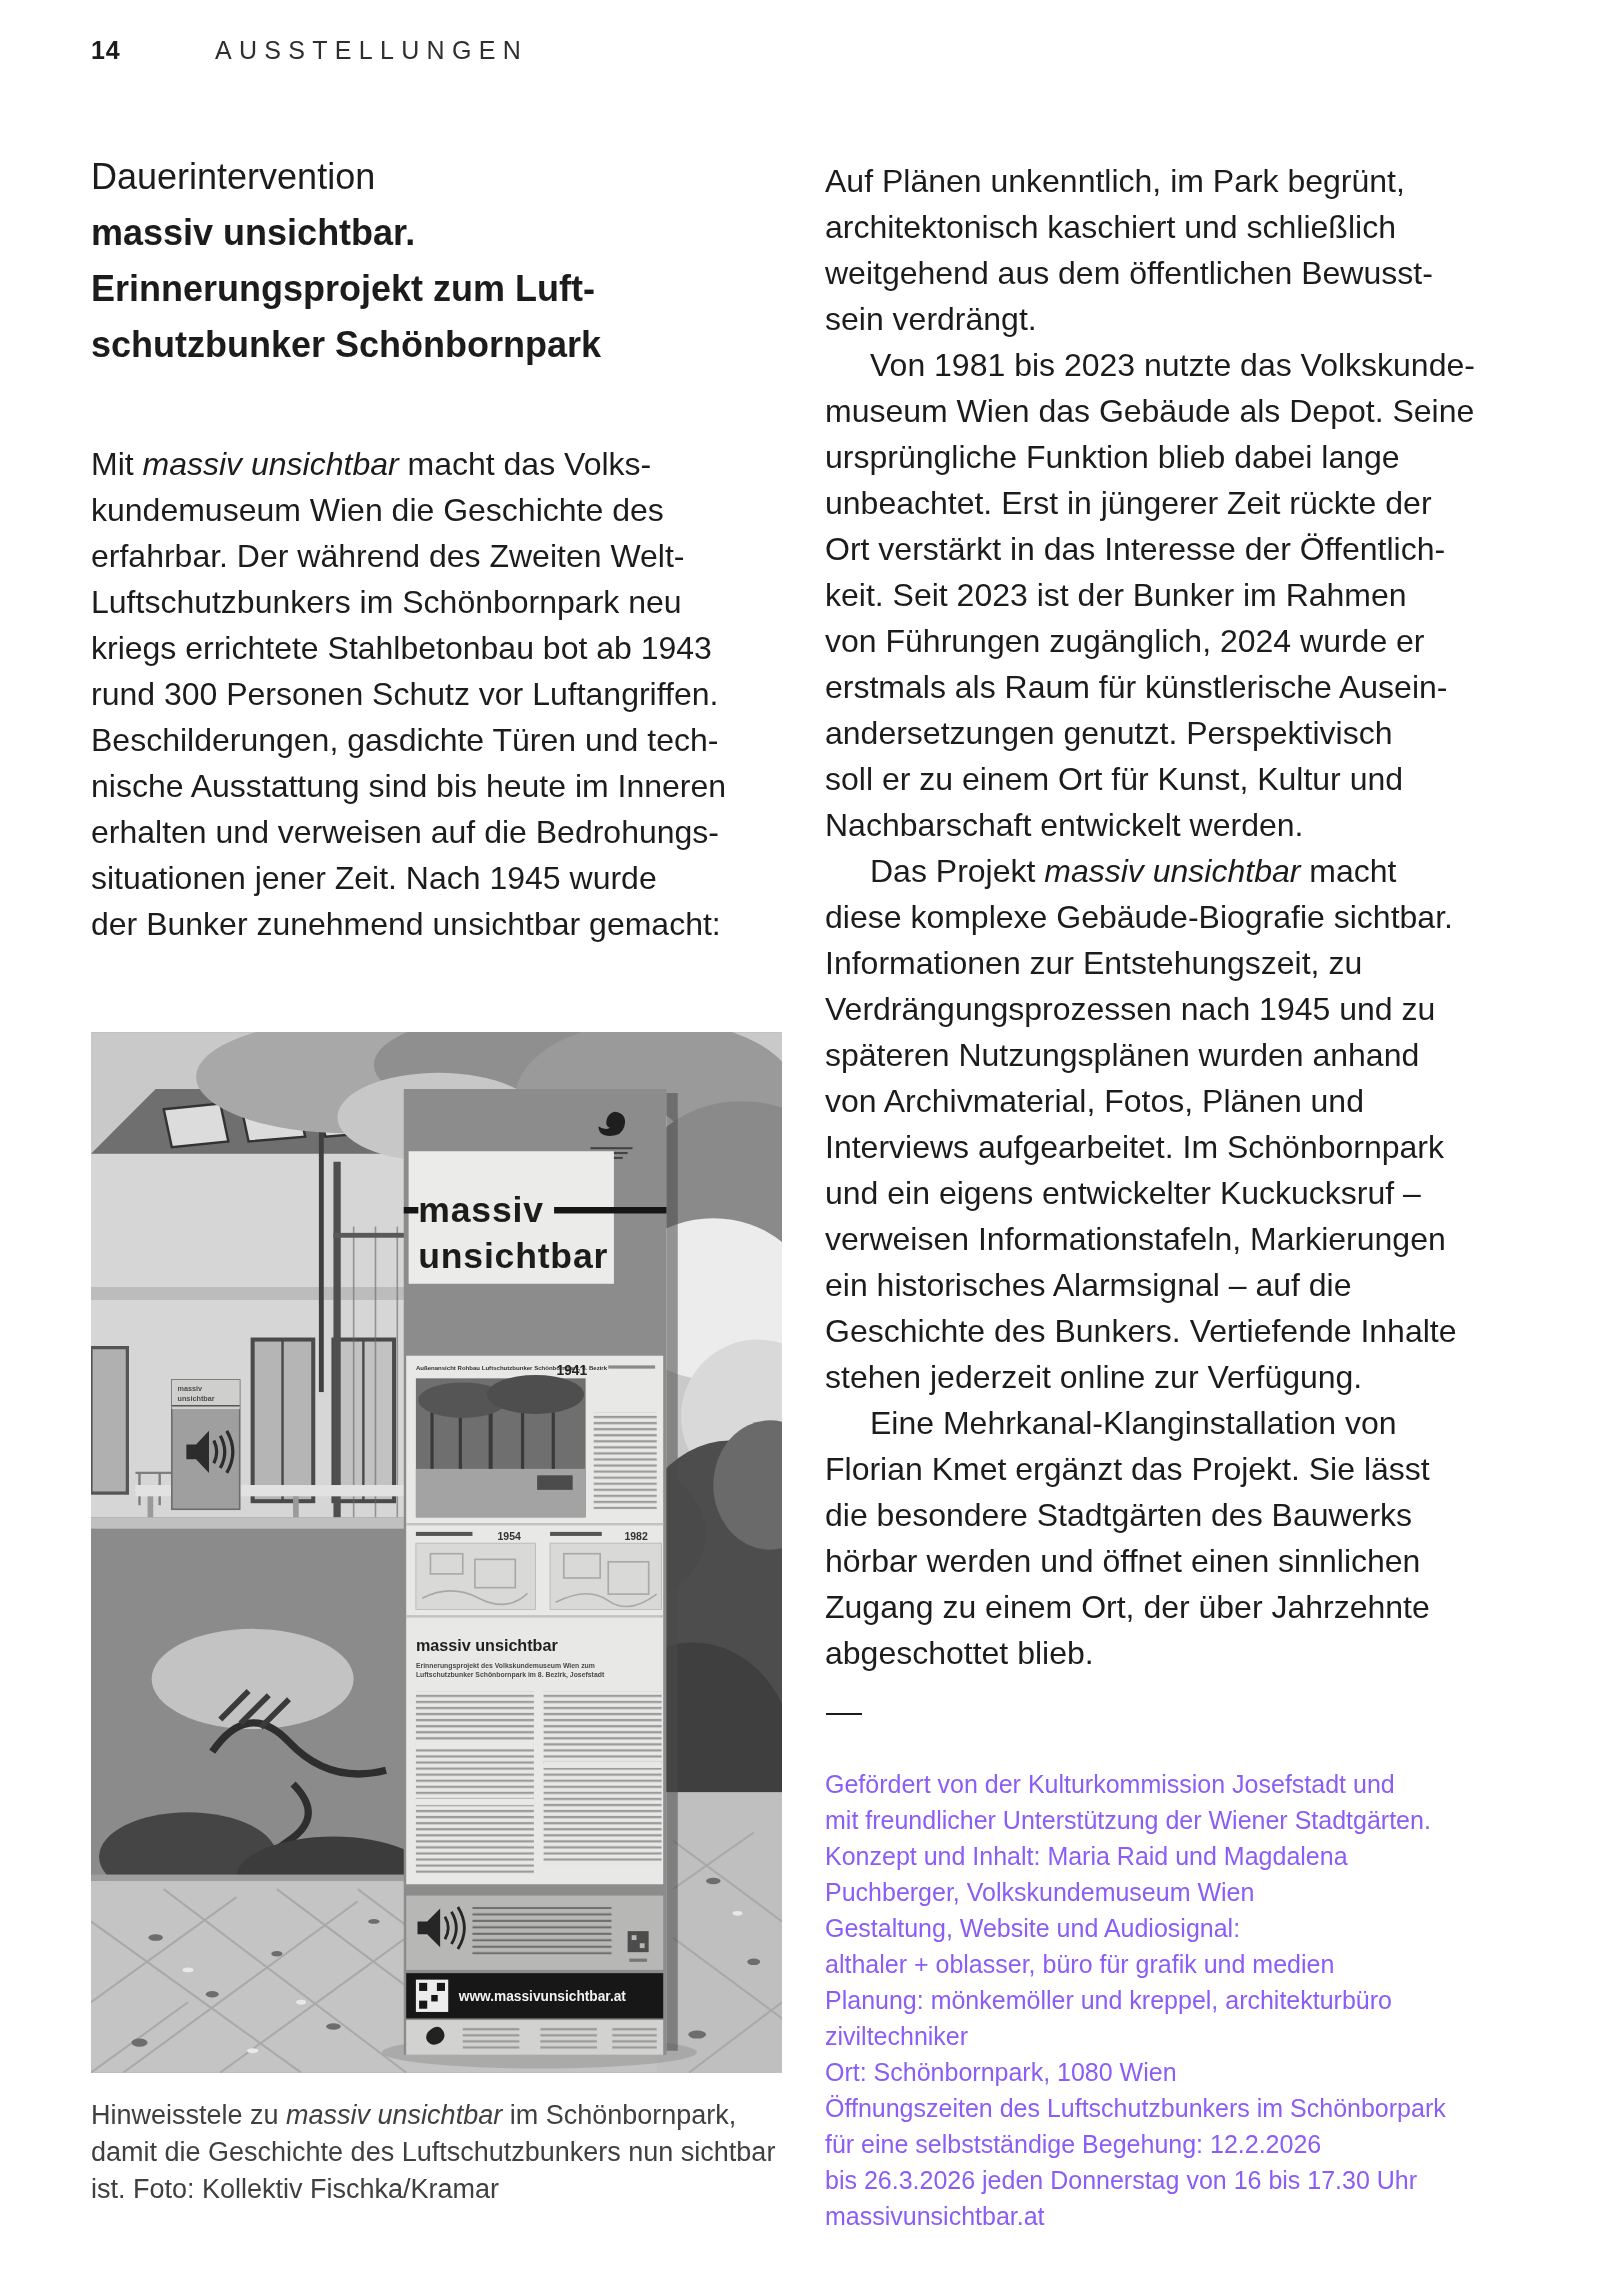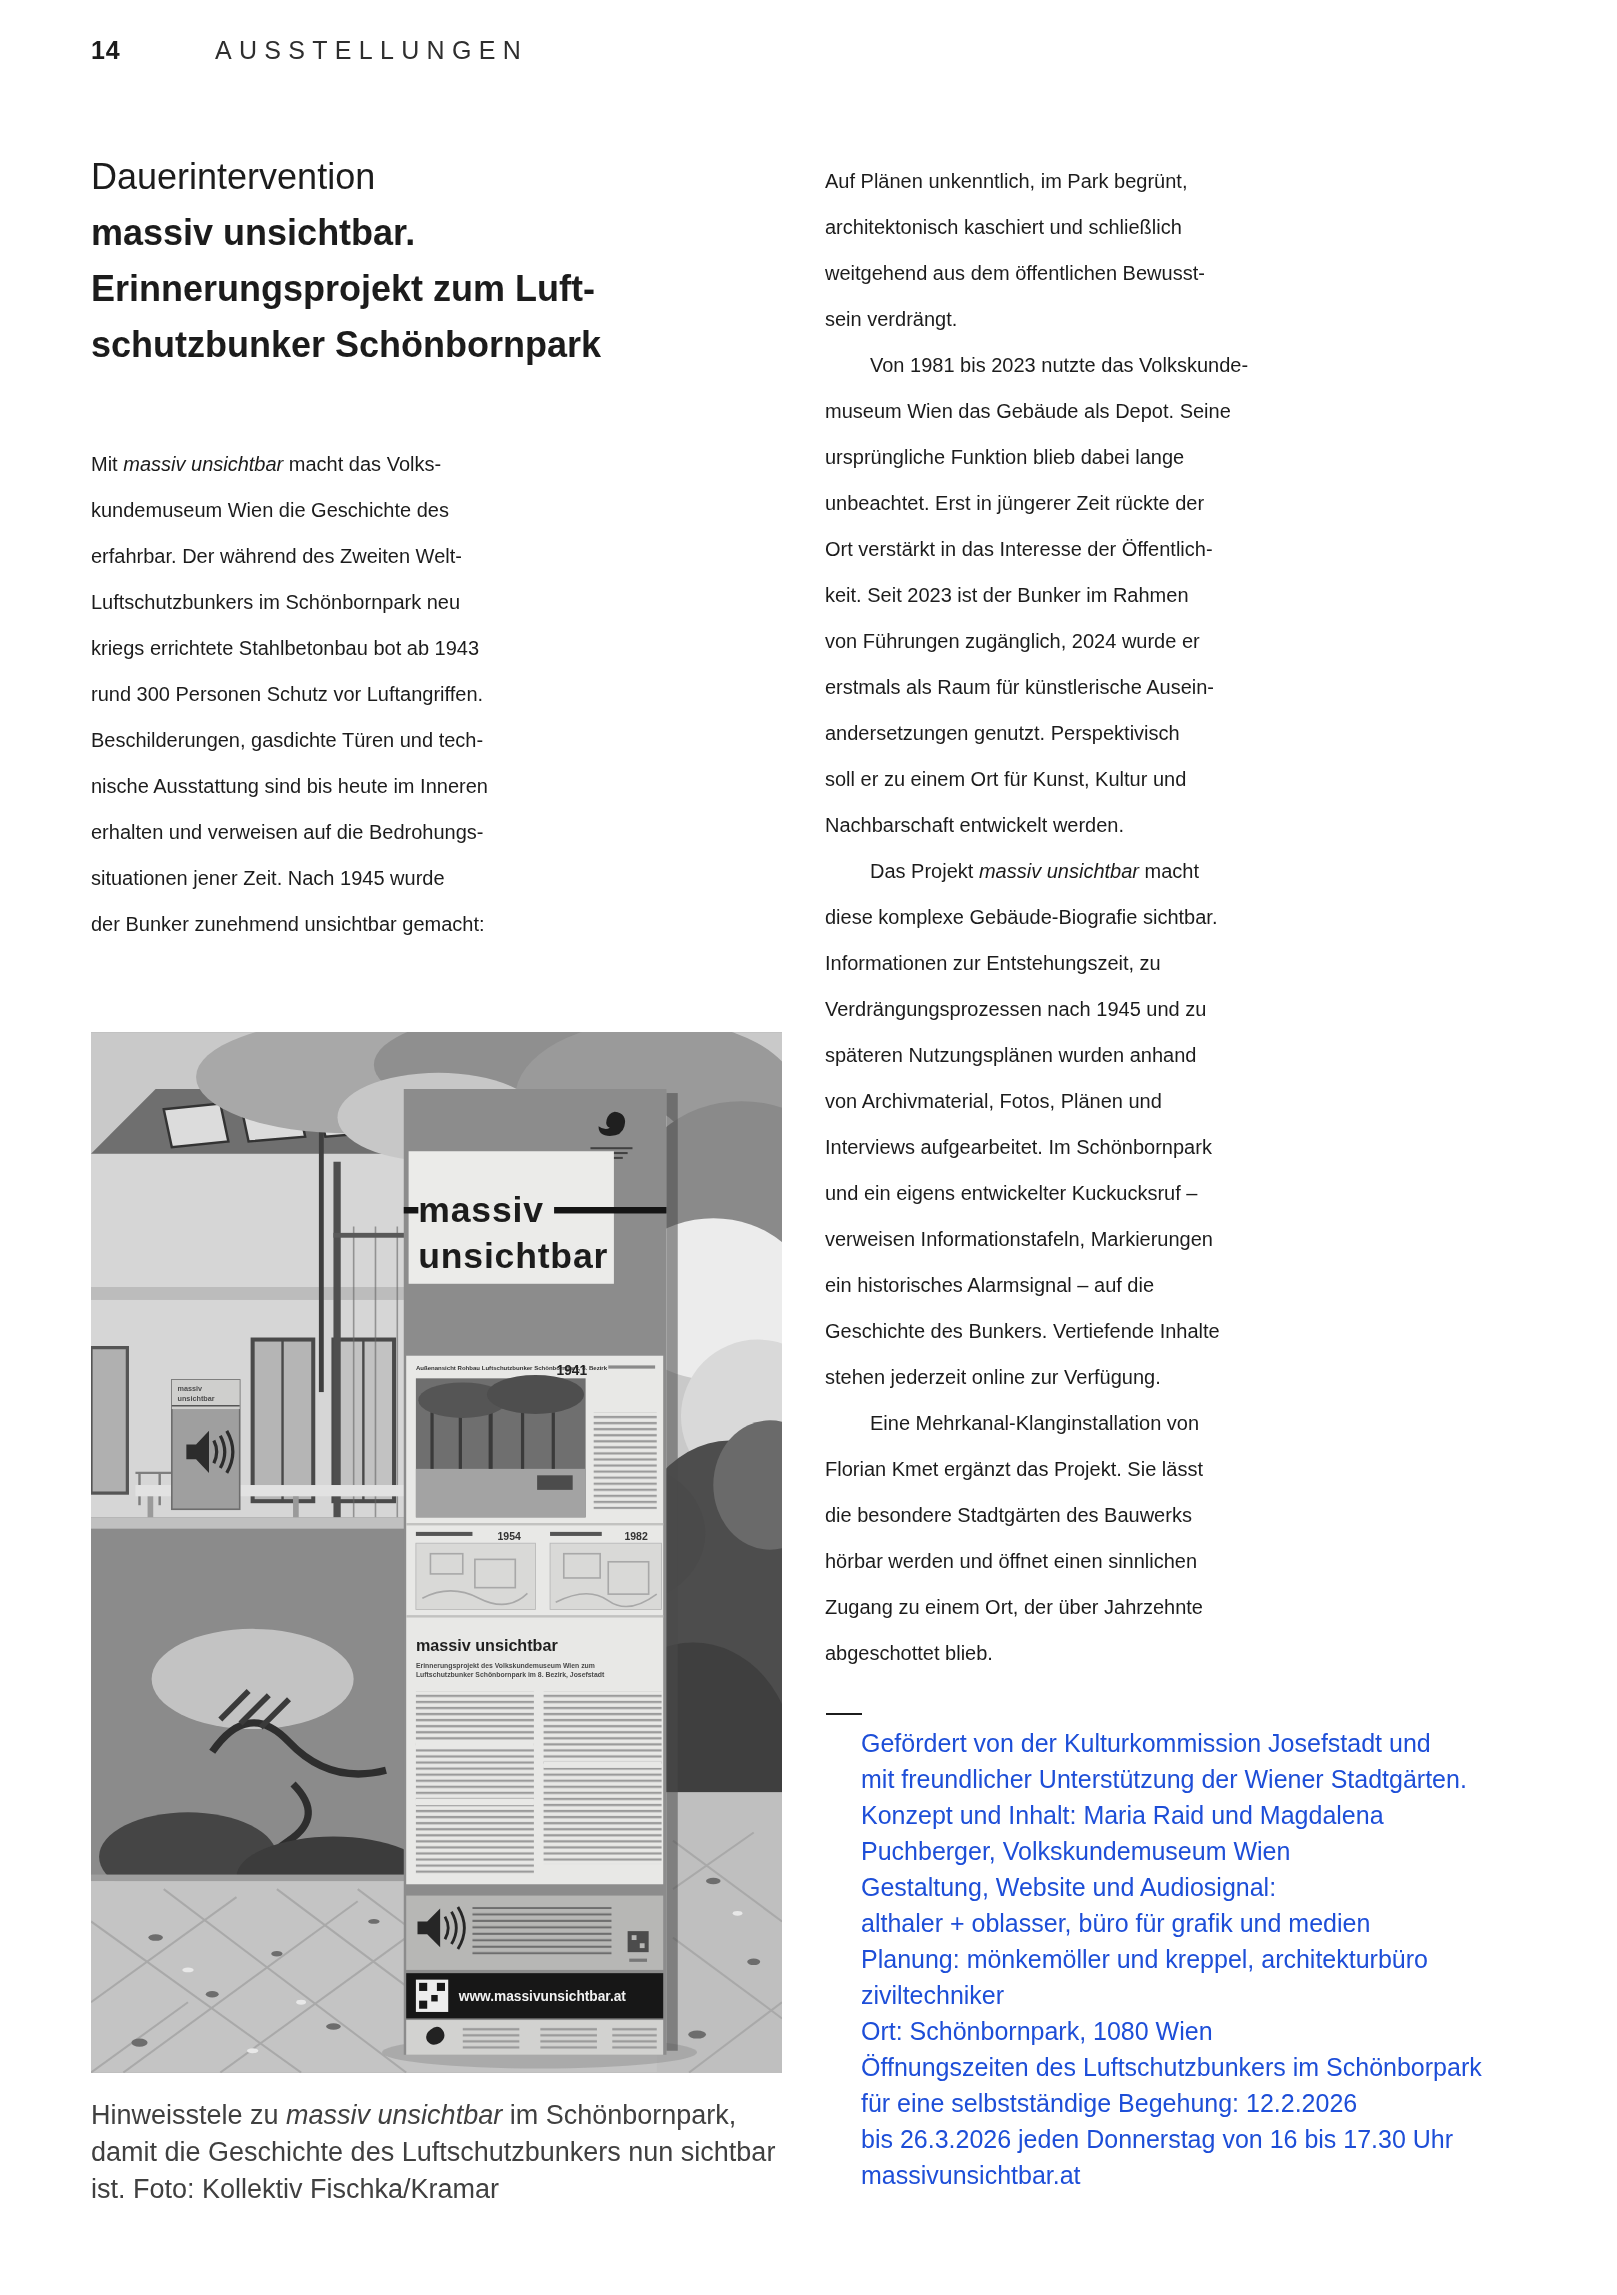--- a/index.html
+++ b/index.html
@@ -13,7 +13,7 @@
   .title .kicker{font-weight:400;}
   .title .tb{font-weight:700;}
   
-  .bodycol{position:absolute;font-size:20px;line-height:46px;white-space:nowrap;}
+  .bodycol{position:absolute;font-size:32px;line-height:46px;white-space:nowrap;}
   #left-body{left:91px;top:441px;}
   #right-body{left:825px;top:158px;}
   .tl em{font-style:italic;}

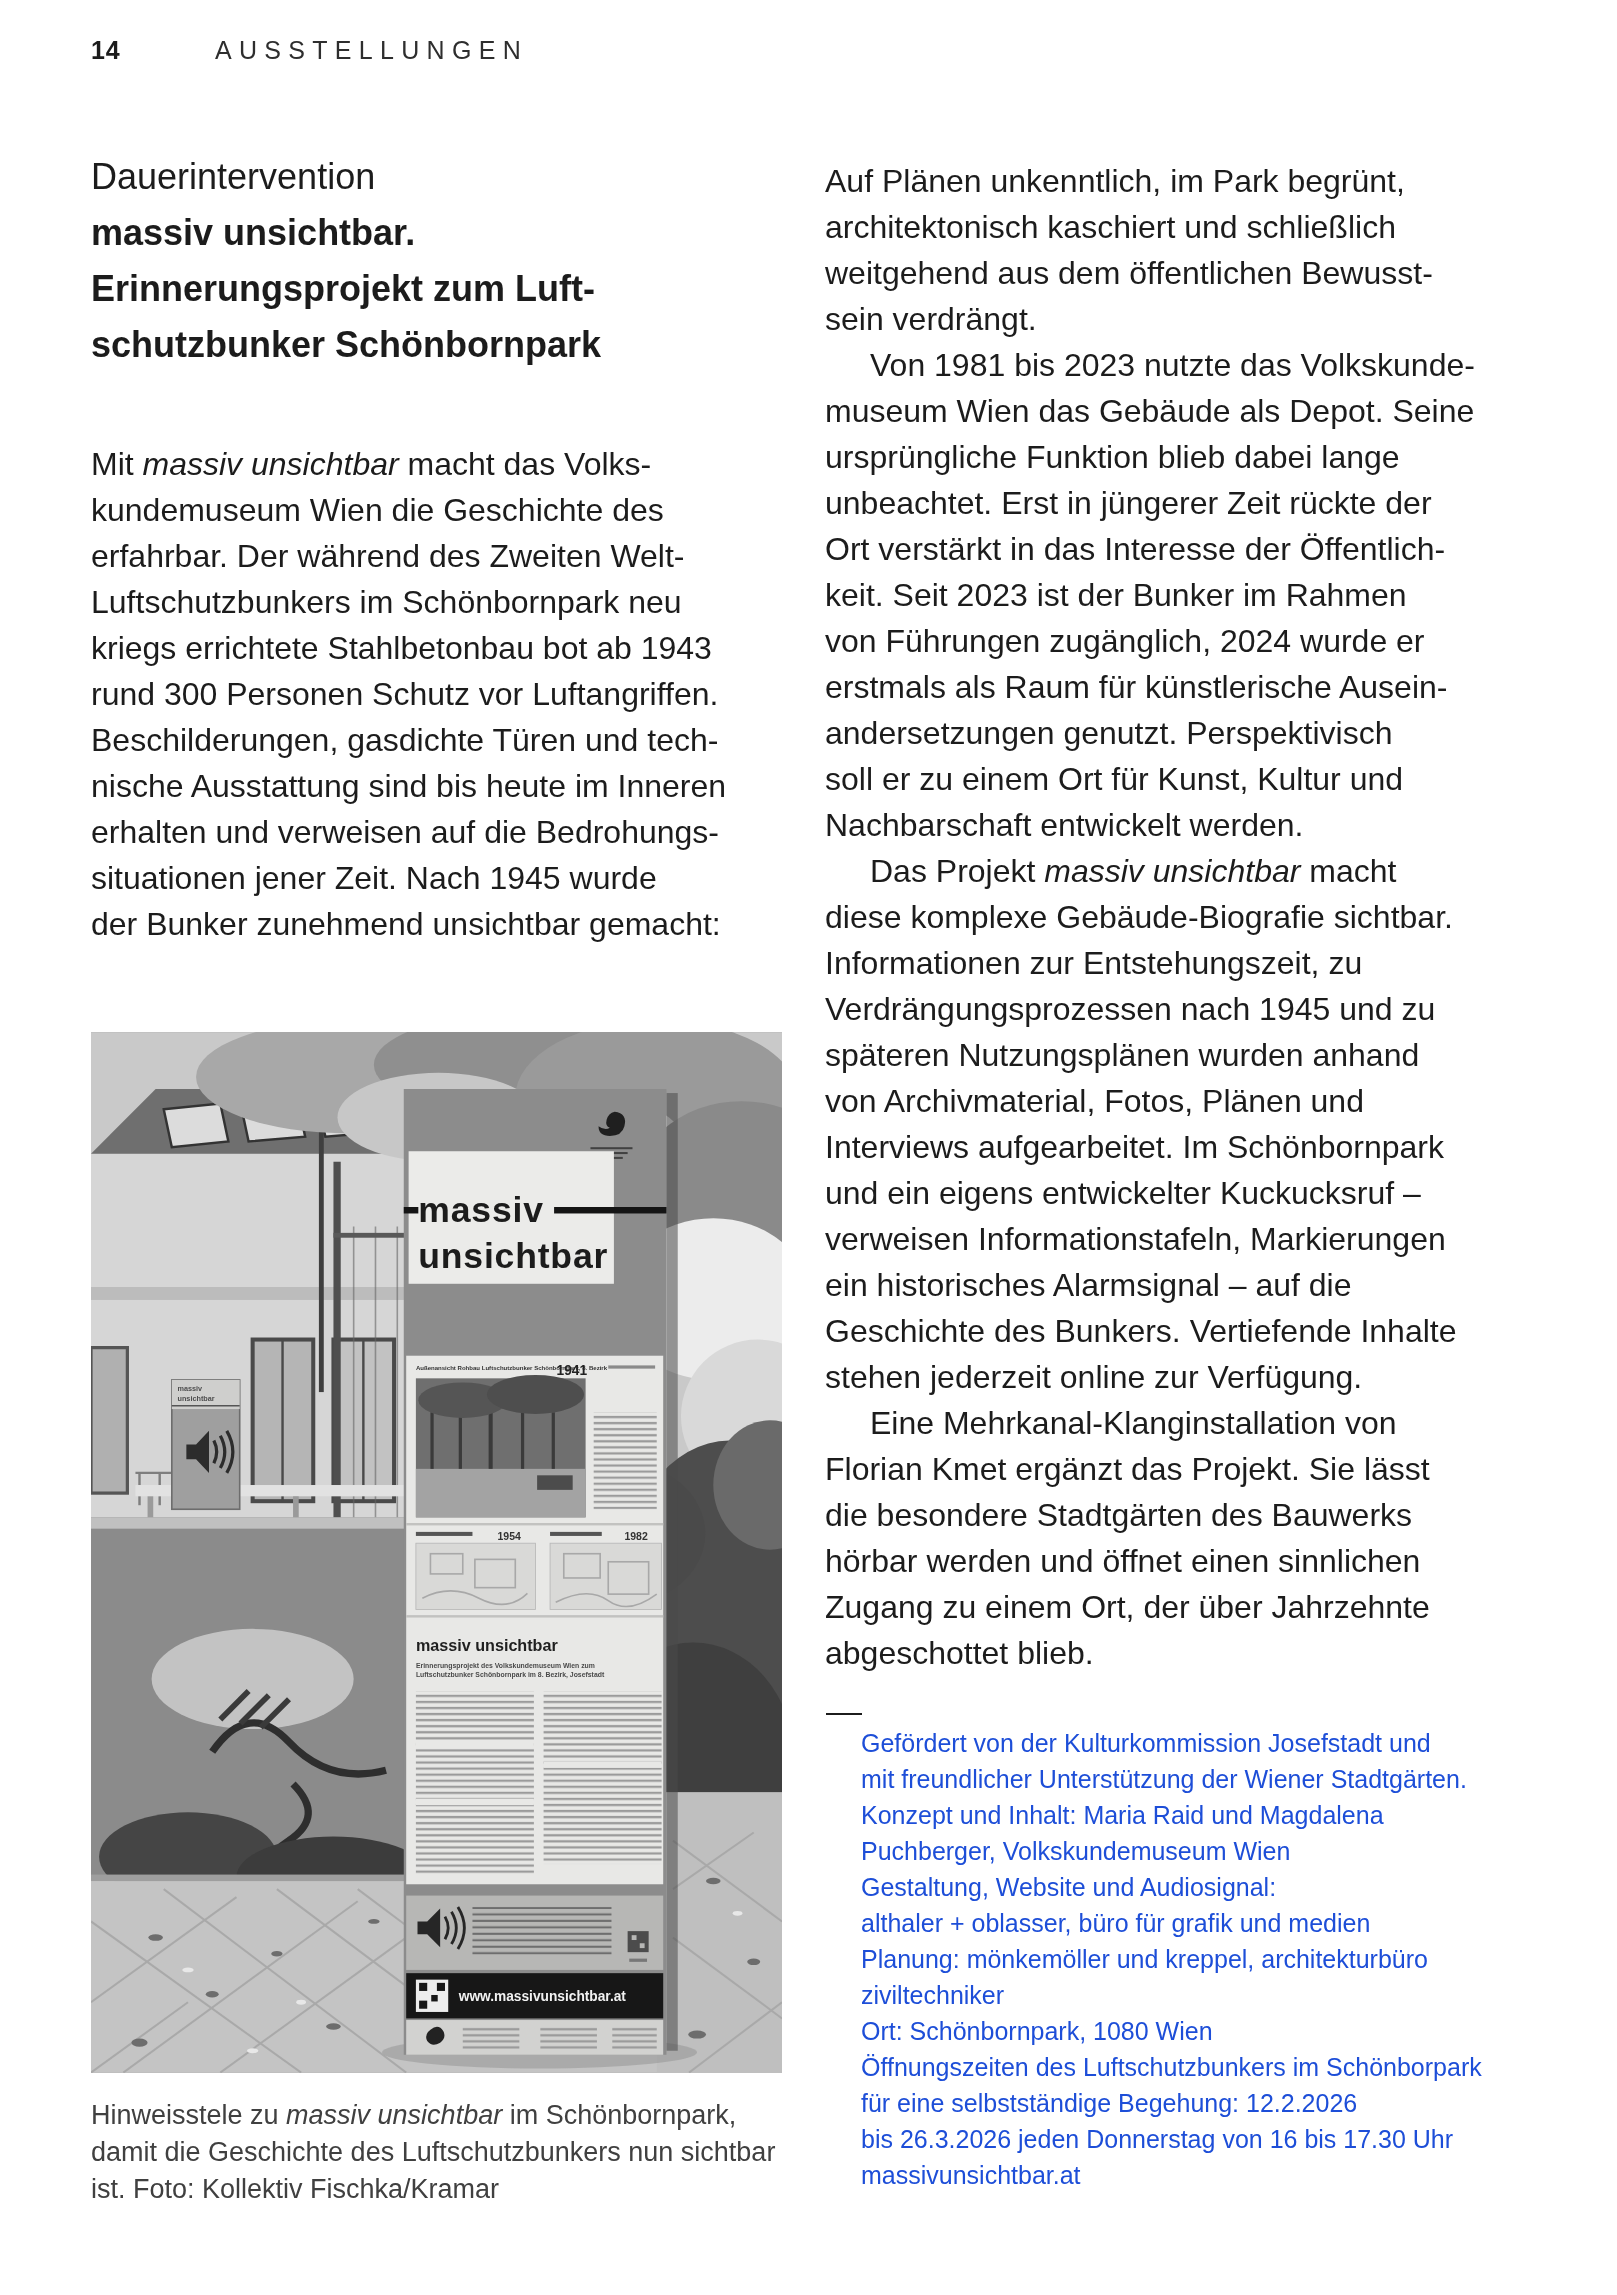--- a/index.html
+++ b/index.html
@@ -25,7 +25,7 @@
   .caption{position:absolute;left:91px;top:2097px;font-size:27px;line-height:37px;white-space:nowrap;color:#404040;}
   
   .divider{position:absolute;left:826px;top:1713px;width:36px;height:2.4px;background:#1c1c1c;}
-  .credits{position:absolute;left:825px;top:1725px;font-size:25px;line-height:36px;white-space:nowrap;color:#1d4ed8;margin-left:36px;}
+  .credits{position:absolute;left:825px;top:1766px;font-size:25px;line-height:36px;white-space:nowrap;color:#8b5cf6;}
 </style>
 </head>
 <body>

